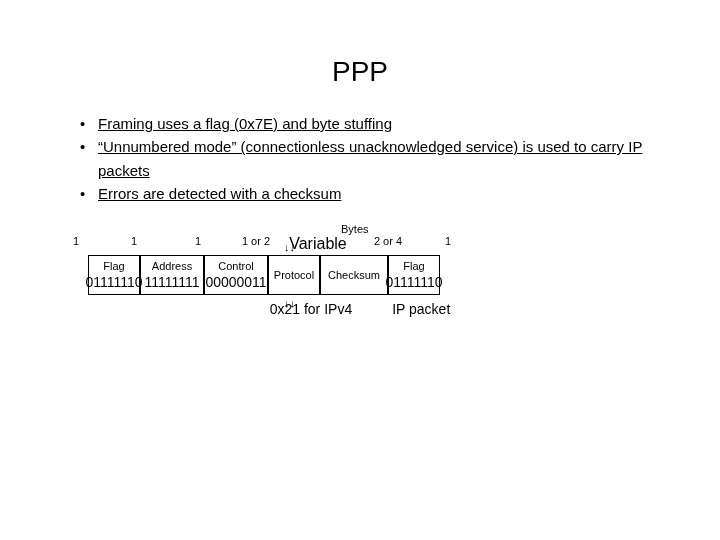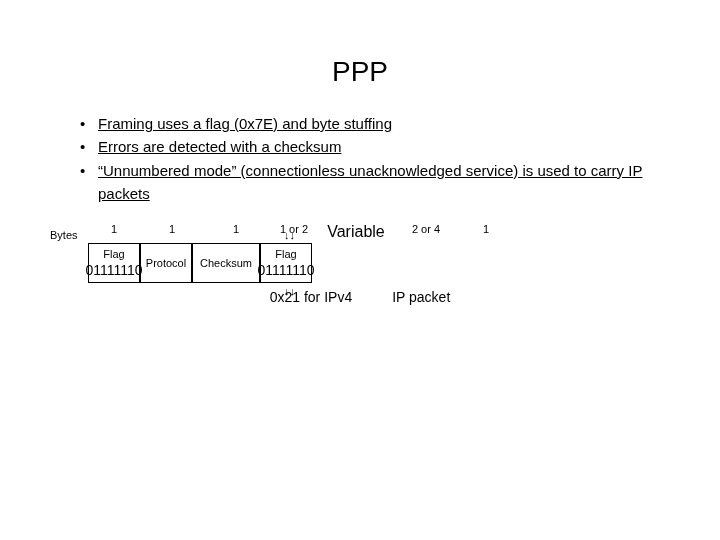--- a/index.html
+++ b/index.html
@@ -124,8 +124,8 @@
 
   <ul class="bullet-list">
     <li>Framing uses a flag (0x7E) and byte stuffing</li>
+    <li>“Unnumbered mode” (connectionless unacknowledged service) is used to carry IP packets</li>
     <li>Errors are detected with a checksum</li>
-    <li>“Unnumbered mode” (connectionless unacknowledged service) is used to carry IP packets</li>
   </ul>
 
   <div class="frame-diagram">

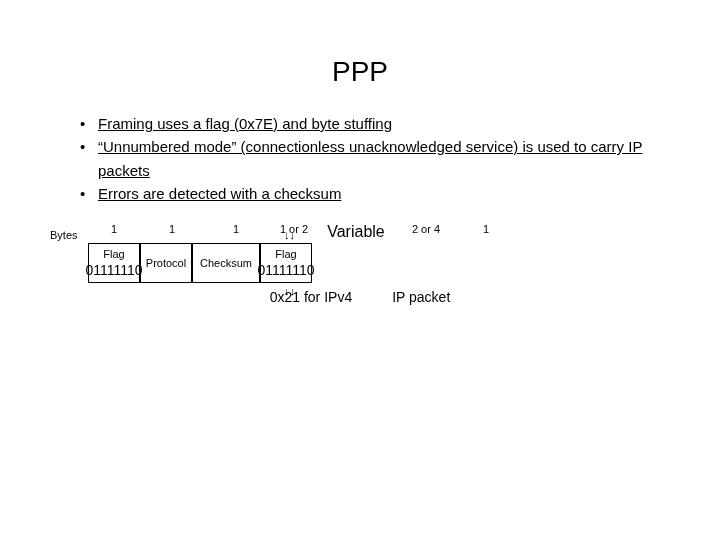--- a/index.html
+++ b/index.html
@@ -57,10 +57,11 @@
     }
     .bytes-row {
       display: flex;
-      align-items: flex-end;
+      align-items: center;
       margin-bottom: 2px;
       font-size: 11px;
       color: #000;
+      flex-direction: column;
     }
     .bytes-label {
       width: 38px;

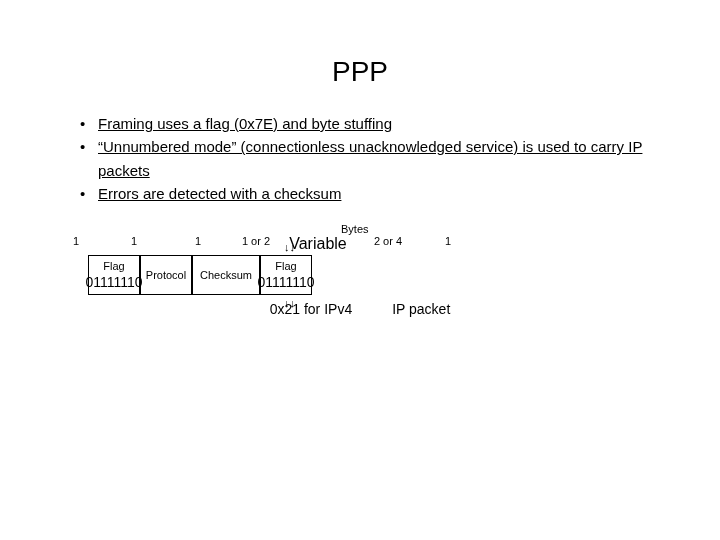--- a/index.html
+++ b/index.html
@@ -153,6 +153,10 @@
             <div class="cell-name">Flag</div>
             <div class="cell-value">01111110</div>
           </div>
+          <div class="frame-cell" style="width: 64px; flex-shrink: 0;">
+            <div class="cell-name">Address</div>
+            <div class="cell-value">11111111</div>
+          </div>
           <div class="frame-cell" style="width: 52px; flex-shrink: 0;">
             <div class="cell-name">Protocol</div>
           </div>

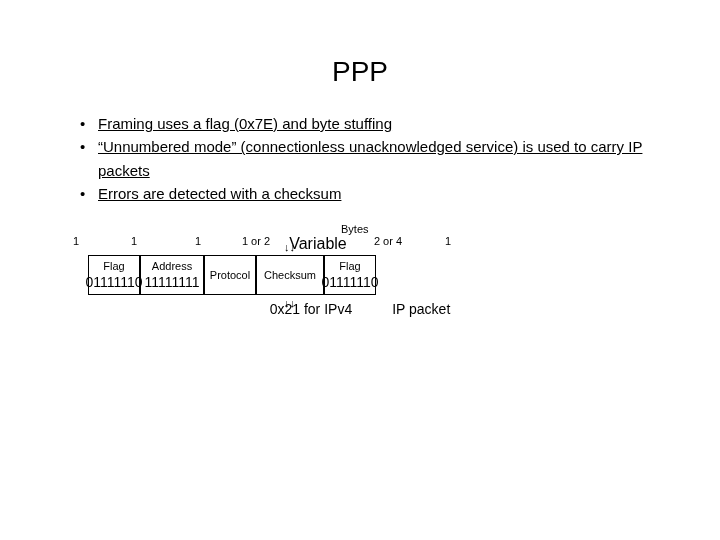--- a/index.html
+++ b/index.html
@@ -157,6 +157,10 @@
             <div class="cell-name">Address</div>
             <div class="cell-value">11111111</div>
           </div>
+          <div class="frame-cell" style="width: 64px; flex-shrink: 0;">
+            <div class="cell-name">Control</div>
+            <div class="cell-value">00000011</div>
+          </div>
           <div class="frame-cell" style="width: 52px; flex-shrink: 0;">
             <div class="cell-name">Protocol</div>
           </div>

